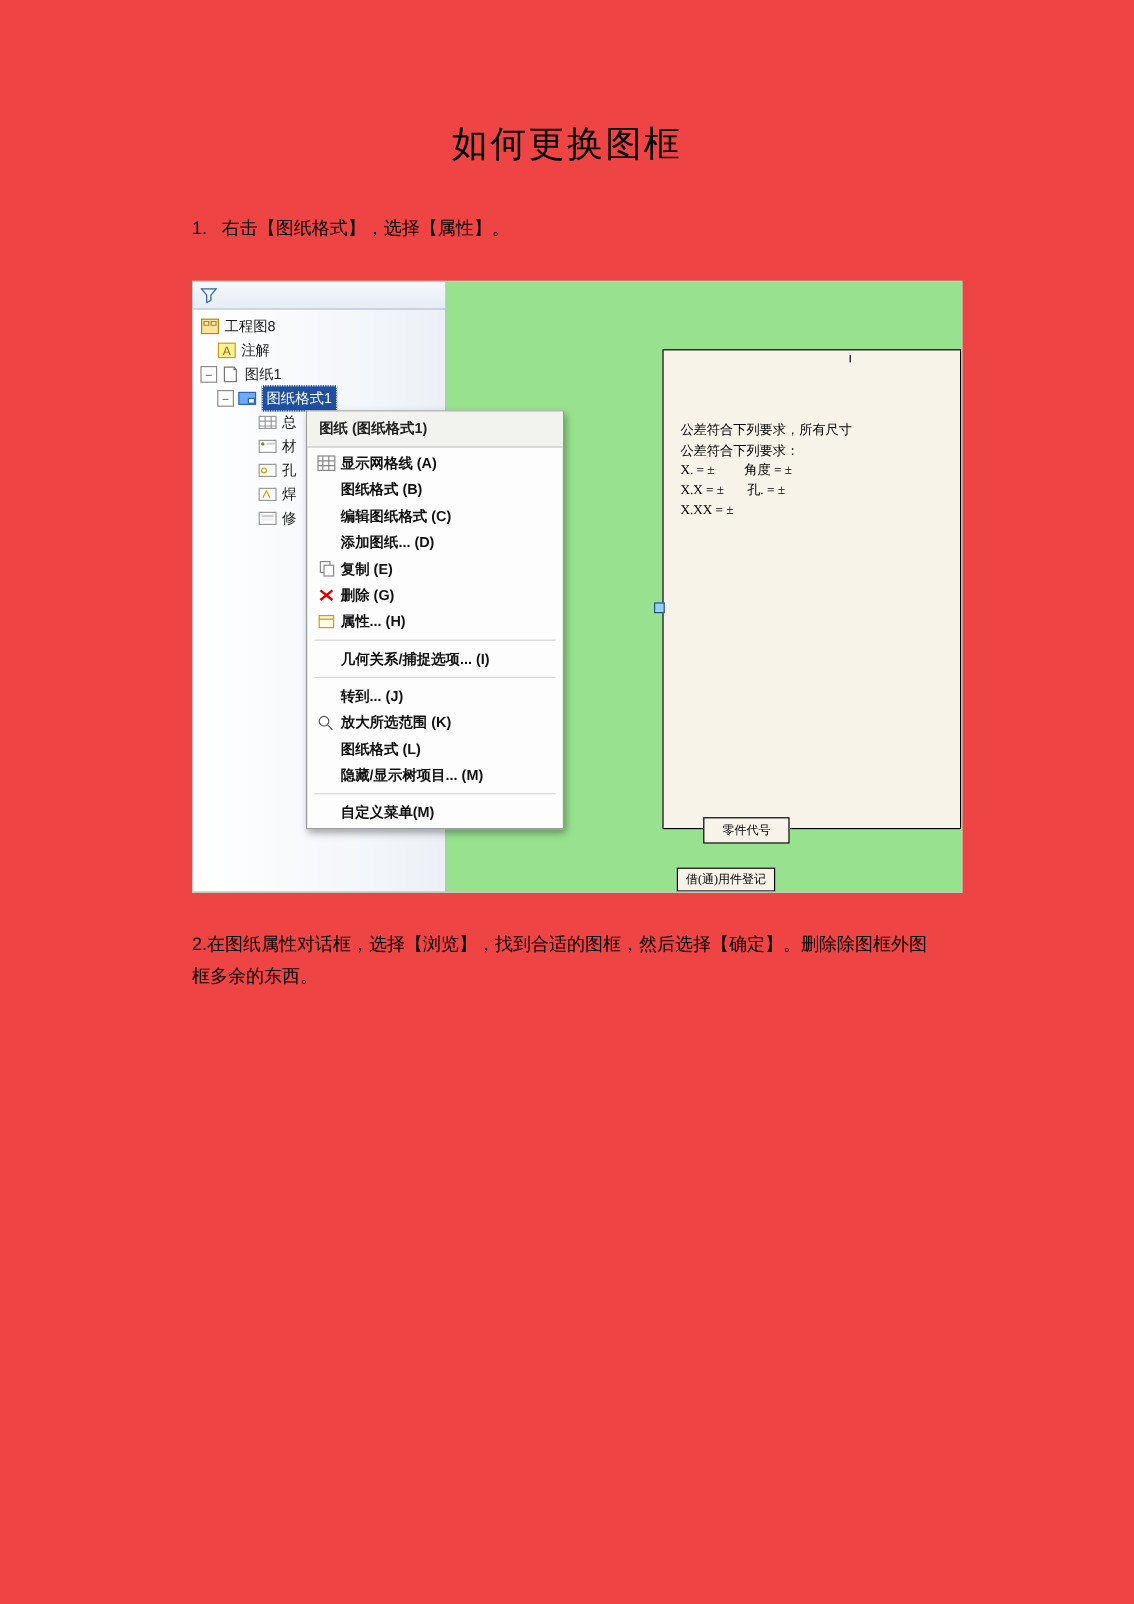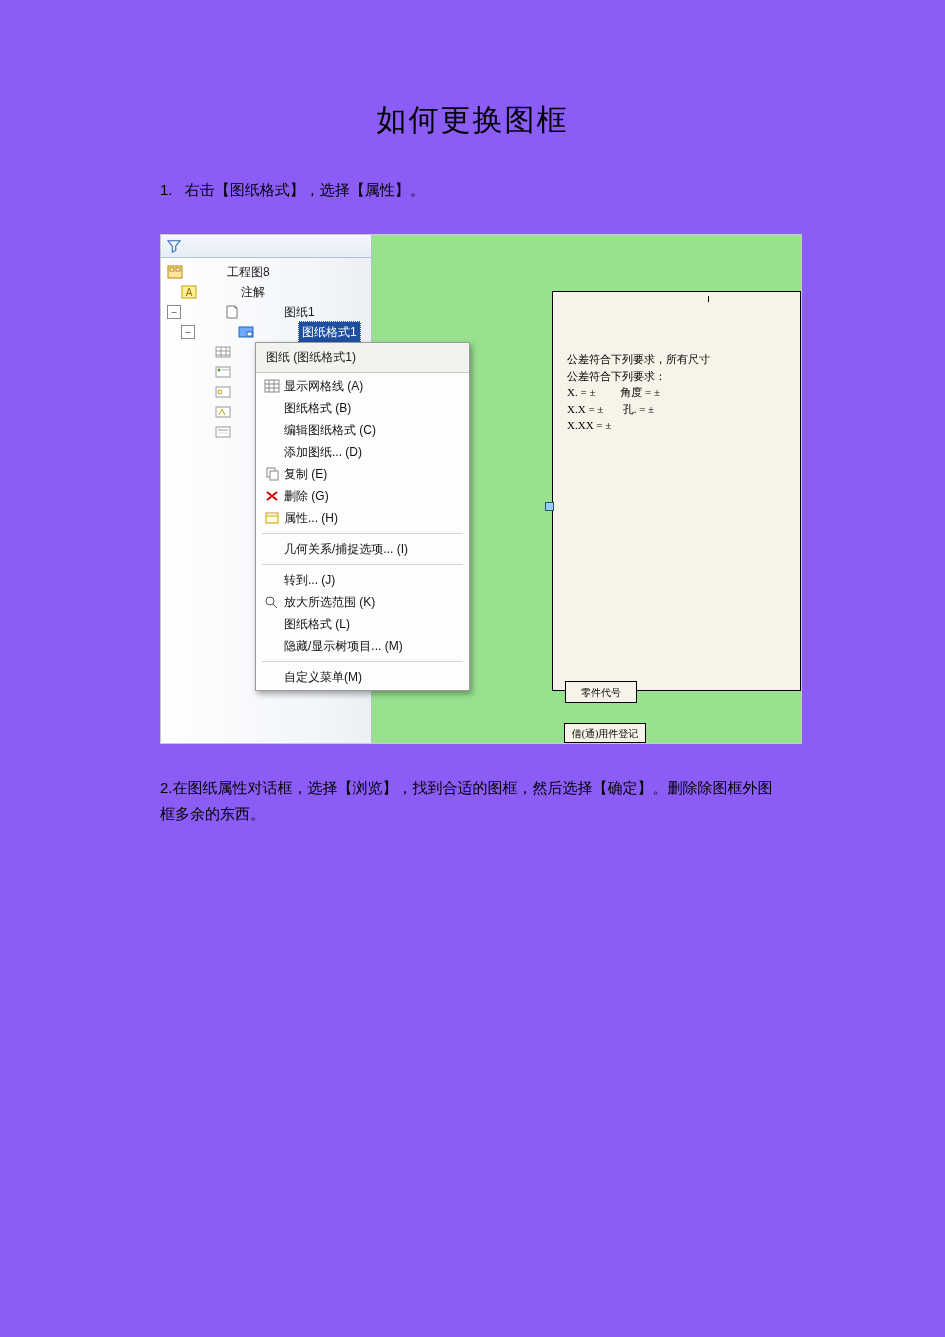--- a/index.html
+++ b/index.html
@@ -3,7 +3,7 @@
 <meta charset="utf-8">
 <style>
   html,body{margin:0;padding:0;background:#fff;font-family:"Microsoft YaHei","SimSun",Arial,sans-serif;color:#000;}
-  .page{width:945px;min-height:1337px;margin:0 auto;background:#8b5cf6;position:relative;}
+  .page{width:945px;min-height:1337px;margin:0 auto;background:#ef4444;position:relative;}
   .doc-title{font-size:30px;text-align:center;padding:100px 0 40px 0;letter-spacing:2px;}
   .step1{font-size:15px;margin:0 0 34px 160px;}
   .step1 .num{color:#000;margin-right:8px;}

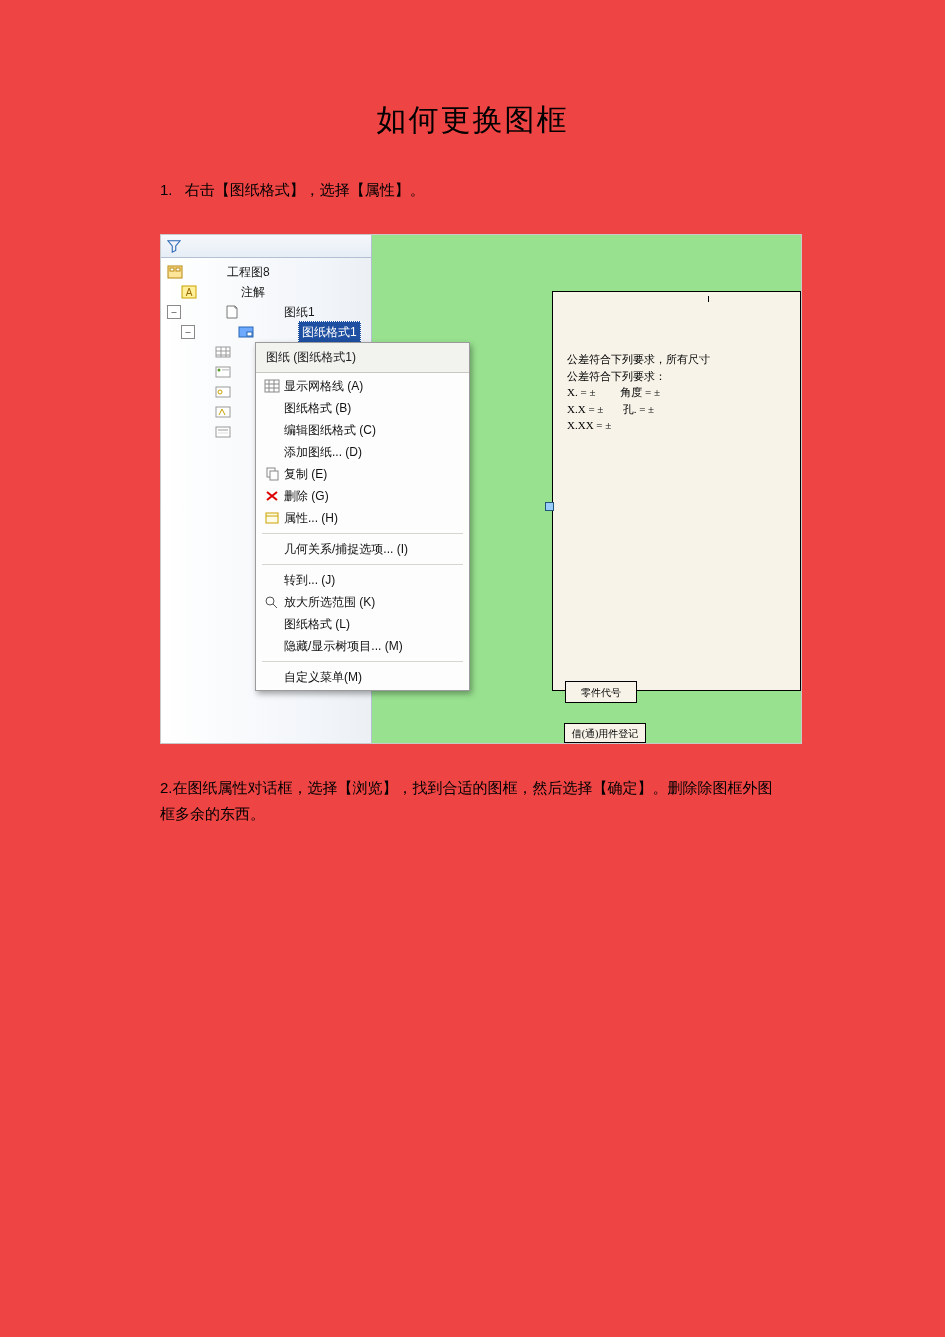--- a/index.html
+++ b/index.html
@@ -14,7 +14,7 @@
   .tree-top{height:22px;background:linear-gradient(#f5f8fc,#e6edf5);border-bottom:1px solid #b2c0d1;display:flex;align-items:center;padding-left:6px;}
   .funnel{width:14px;height:14px;display:inline-flex;align-items:center;justify-content:center;color:#2a66b5;}
   .tree{padding:4px 4px 0 6px;font-size:12px;line-height:20px;color:#1a1a1a;}
-  .node{display:flex;align-items:center;height:20px;gap:40px;}
+  .node{display:flex;align-items:center;height:20px;}
   .exp{width:12px;height:12px;border:1px solid #8a8a8a;display:inline-flex;align-items:center;justify-content:center;font-size:9px;line-height:9px;color:#333;margin-right:3px;background:#fff;}
   .ico{width:16px;height:14px;margin-right:4px;display:inline-flex;align-items:center;justify-content:center;}
   .ico svg{width:16px;height:14px;}

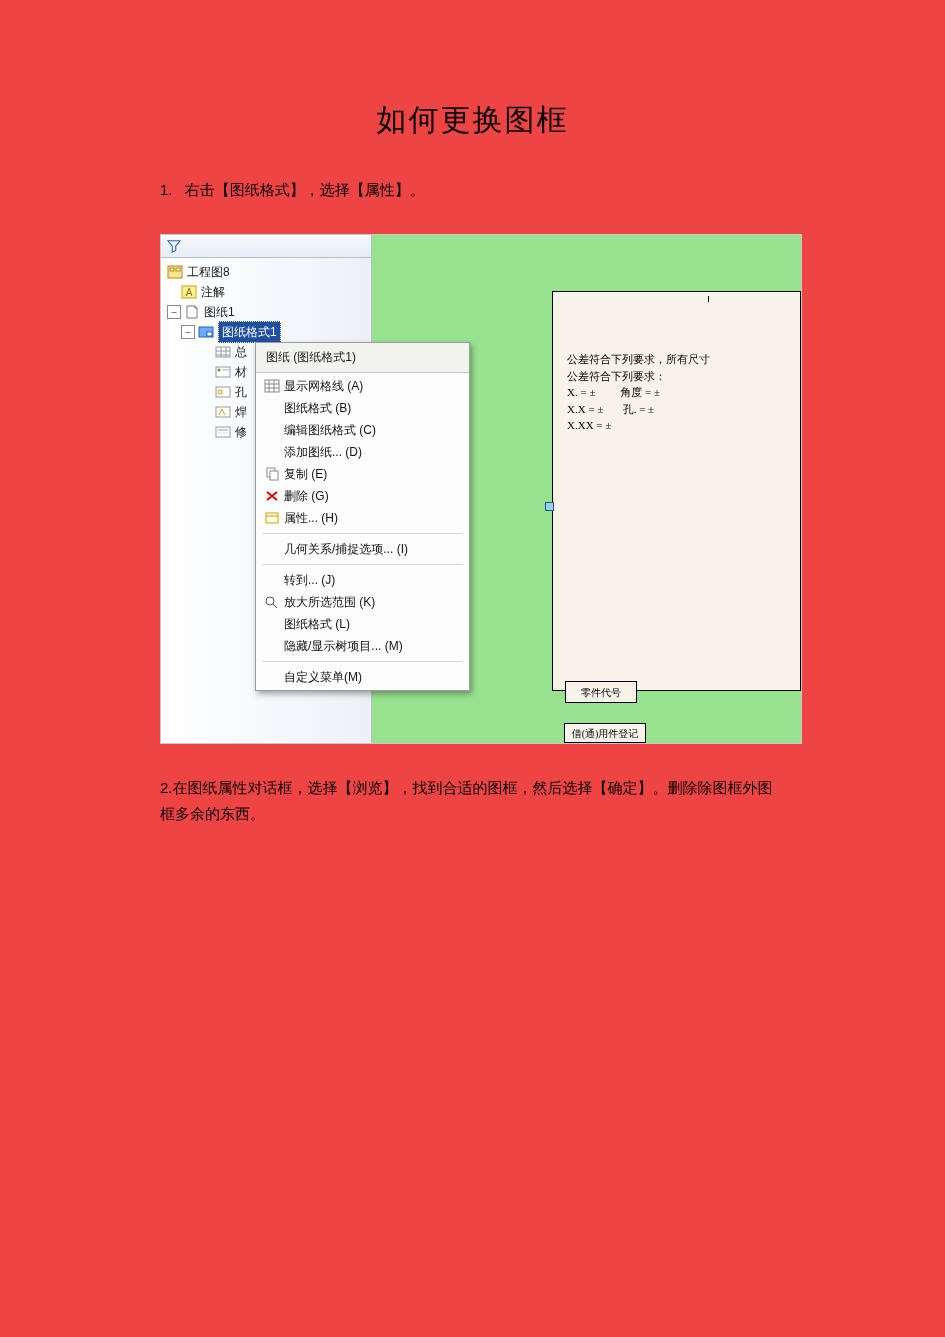--- a/index.html
+++ b/index.html
@@ -23,7 +23,7 @@
   .ind3{padding-left:48px;}
   
   .ctx{position:absolute;left:94px;top:107px;width:213px;background:#fdfdfd;border:1px solid #9b9b9b;box-shadow:2px 3px 6px rgba(0,0,0,.35);font-size:12px;}
-  .ctx-title{background:#f2f2ef;border-bottom:1px solid #c8c8c0;padding:6px 10px;font-weight:normal;color:#222;}
+  .ctx-title{background:#f2f2ef;border-bottom:1px solid #c8c8c0;padding:6px 10px;font-weight:bold;color:#222;}
   .ctx ul{list-style:none;margin:0;padding:2px 0;}
   .ctx li{display:flex;align-items:center;height:22px;padding:0 10px 0 4px;}
   .ctx li .mi{width:24px;display:flex;align-items:center;justify-content:center;}

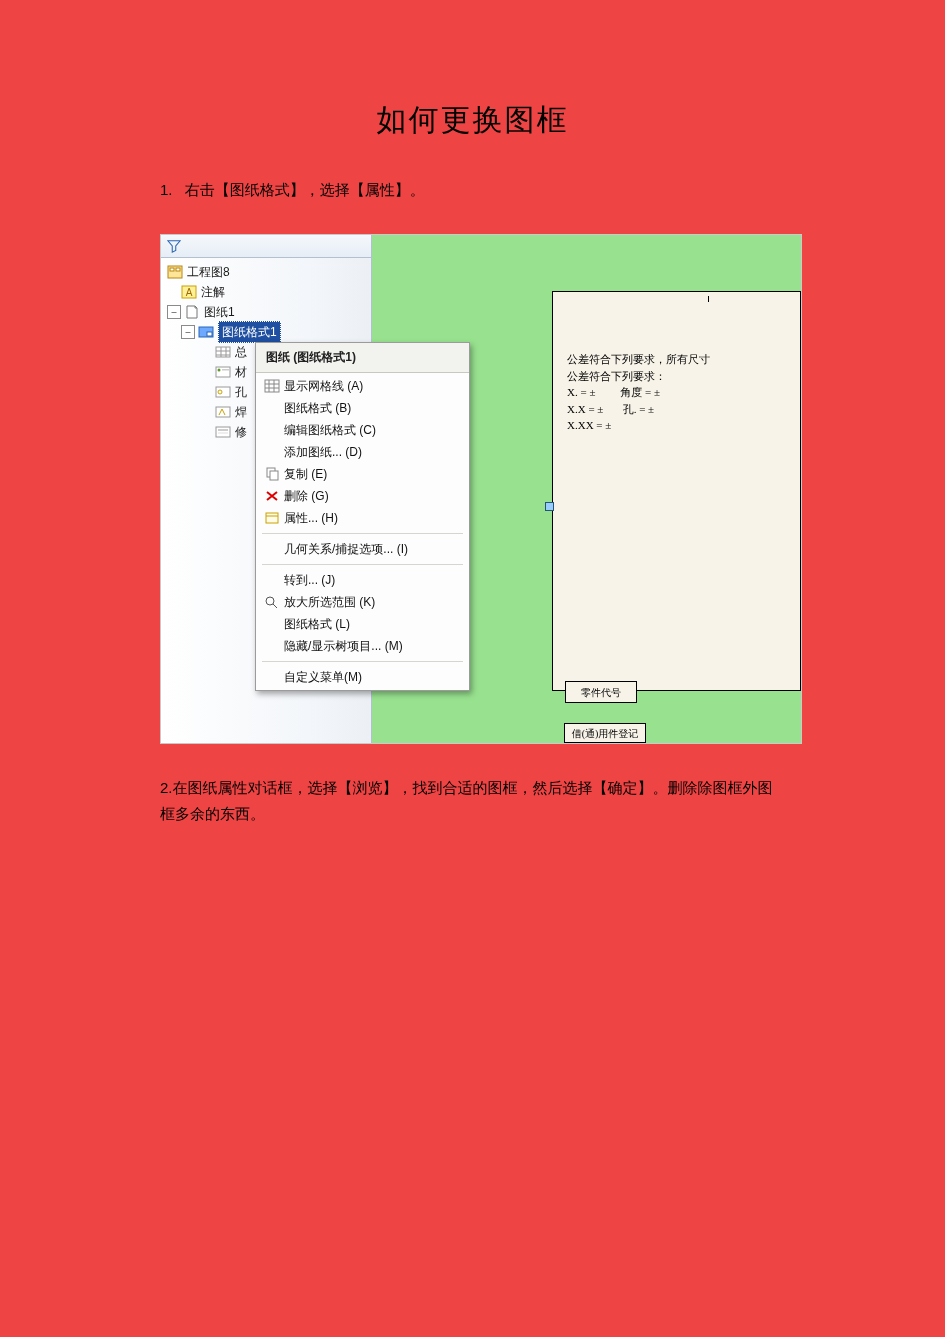--- a/index.html
+++ b/index.html
@@ -27,7 +27,7 @@
   .ctx ul{list-style:none;margin:0;padding:2px 0;}
   .ctx li{display:flex;align-items:center;height:22px;padding:0 10px 0 4px;}
   .ctx li .mi{width:24px;display:flex;align-items:center;justify-content:center;}
-  .ctx li .mt{flex:1;color:#111;}
+  .ctx li .mt{flex:1;color:#111;font-weight:bold;}
   .sep{height:0;border-top:1px solid #d6d6d0;margin:2px 6px;}
   
   .sheet{position:absolute;right:0;top:56px;width:247px;height:398px;background:#f7f3e9;border:1px solid #000;}

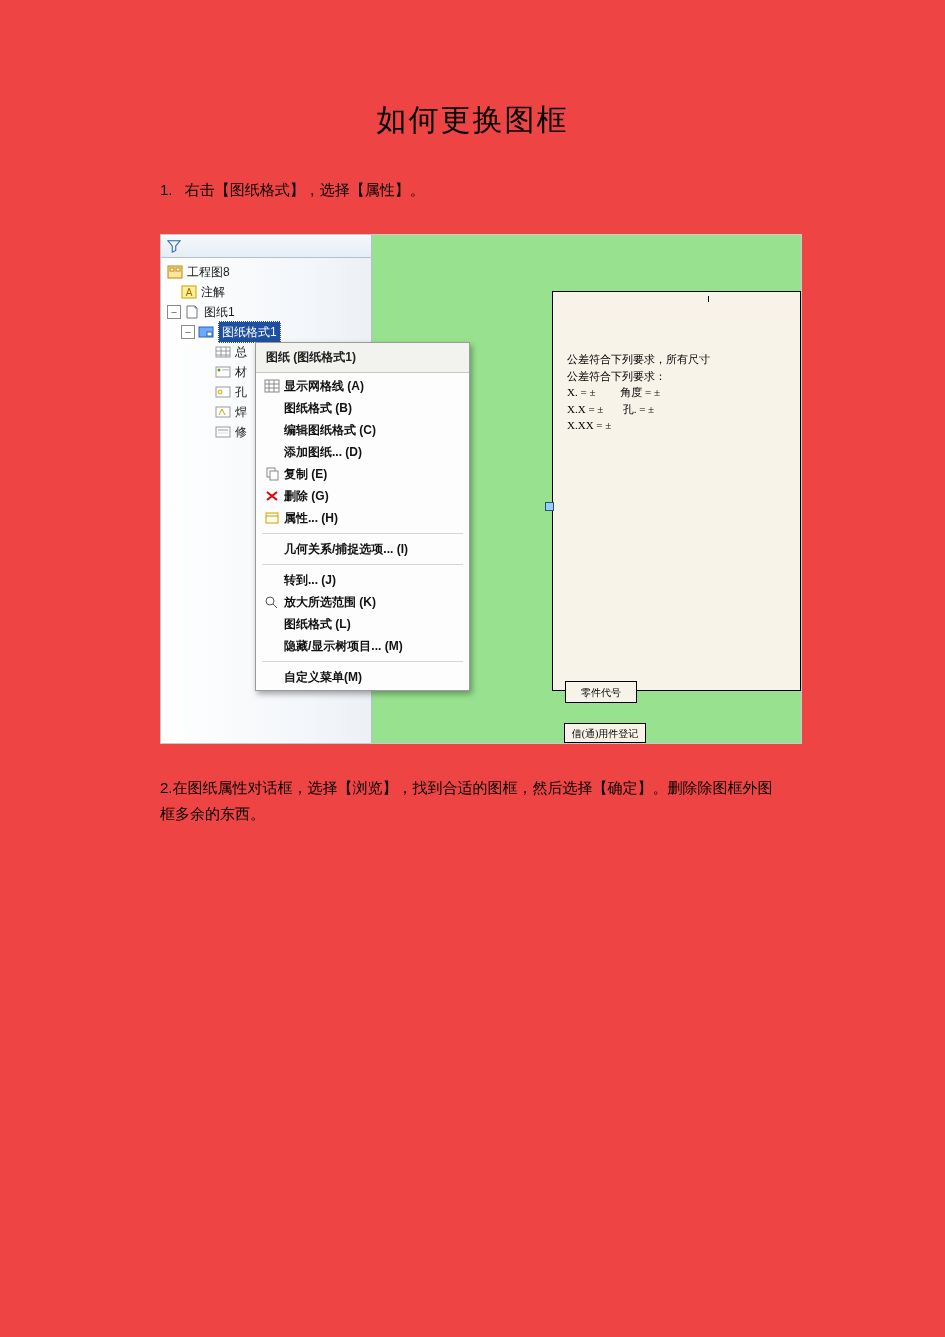--- a/index.html
+++ b/index.html
@@ -257,7 +257,7 @@
       <div>X.XX = ±</div>
     </div>
   </div>
-  <div class="bl" style="right:164px;top:446px;width:70px;height:20px;text-align:right;">零件代号</div>
+  <div class="bl" style="right:143px;top:446px;width:70px;height:20px;text-align:right;">零件代号</div>
   <div class="bl" style="right:155px;top:488px;width:80px;height:18px;">借(通)用件登记</div>
 </div>
 

